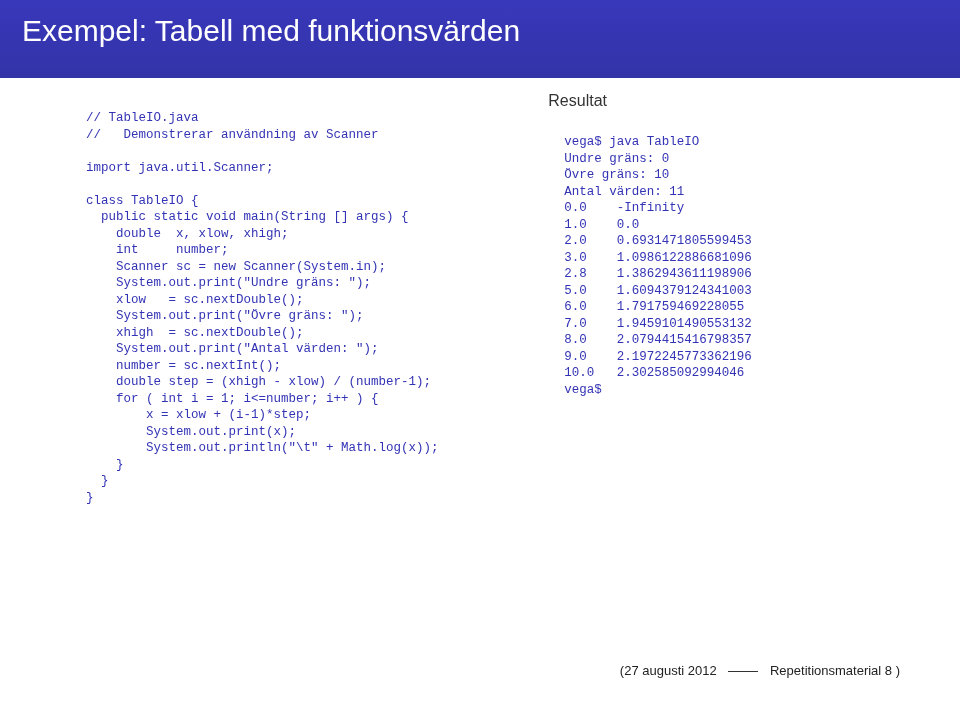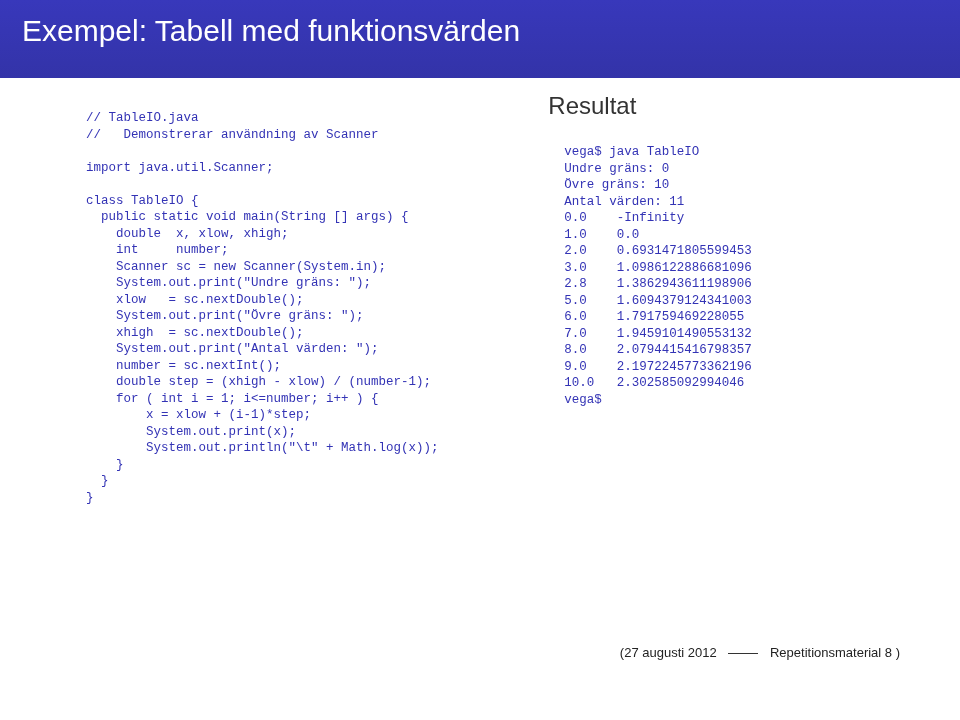--- a/index.html
+++ b/index.html
@@ -39,7 +39,7 @@
     margin-left: 16px;
   }
   .result-title {
-    font-size: 24px;
+    font-size: 16px;
     font-weight: 300;
     color: #333;
     margin-bottom: 24px;

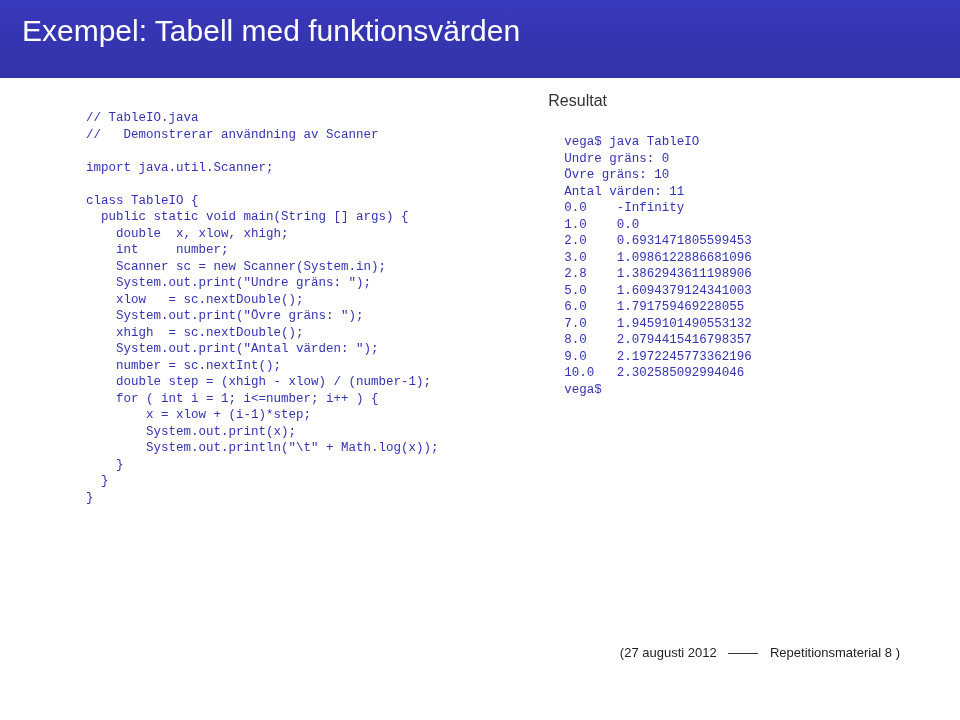--- a/index.html
+++ b/index.html
@@ -47,7 +47,7 @@
   }
   .footer {
     position: absolute;
-    bottom: 60px;
+    bottom: 42px;
     right: 60px;
     font-size: 13px;
     color: #222;

